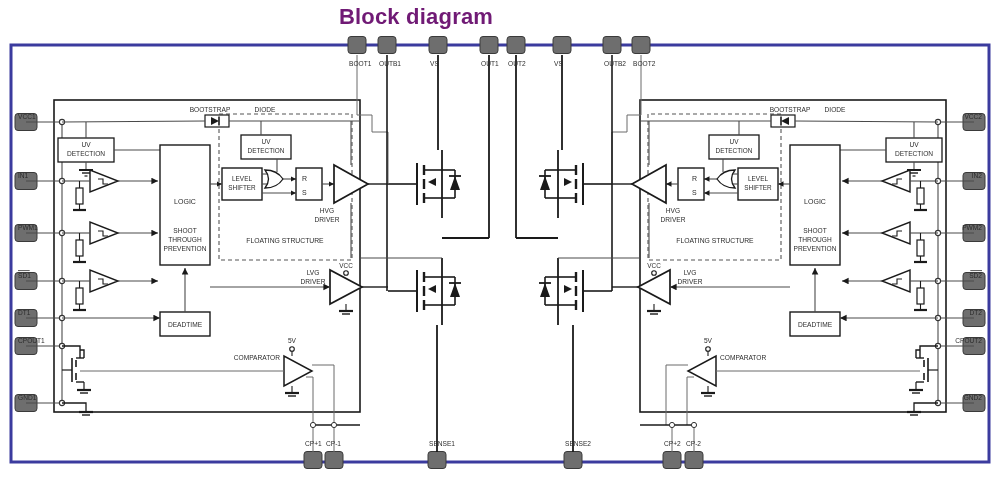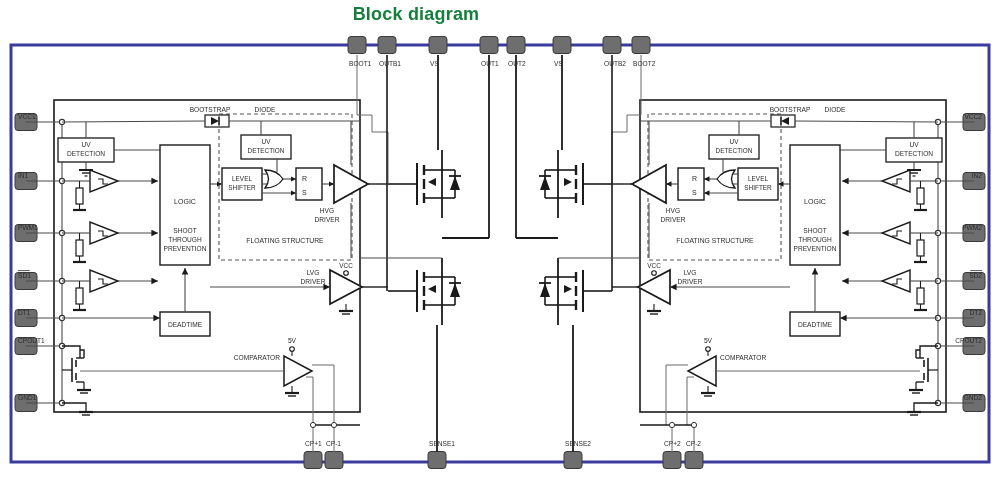--- a/index.html
+++ b/index.html
@@ -8,7 +8,7 @@
   #root{position:relative;width:1000px;height:482px;}
   #title{
     position:absolute;left:0;top:4px;width:832px;text-align:center;
-    font-size:18px;font-weight:bold;color:#15803d;letter-spacing:.2px;
+    font-size:22px;font-weight:bold;color:#701a75;letter-spacing:.2px;
   }
   #canvas{position:absolute;left:0;top:0;width:1000px;height:482px;}
   .lbl{font-family:"Liberation Sans",sans-serif;fill:#2b2b2b;}

